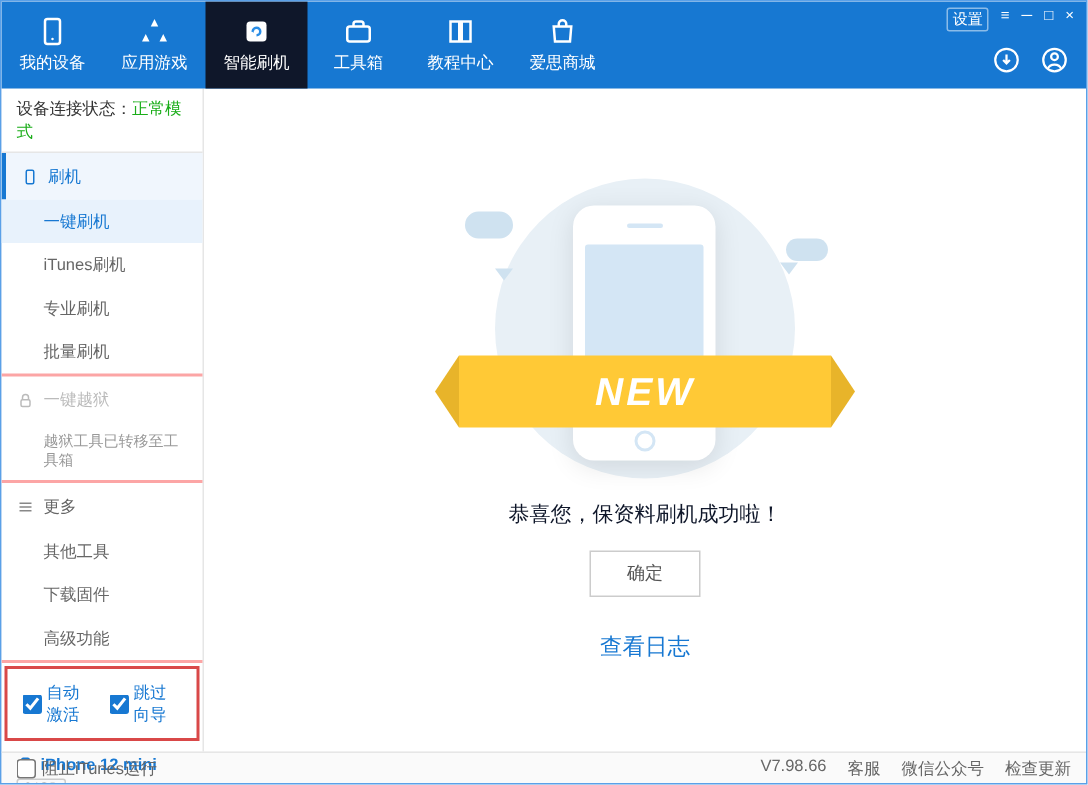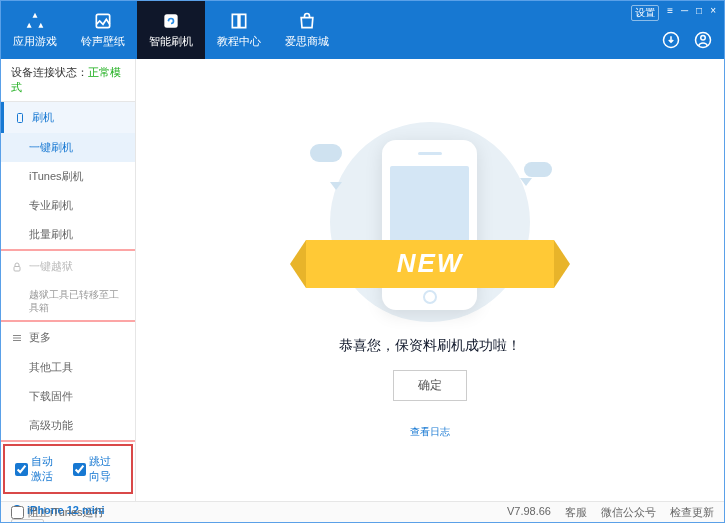--- a/index.html
+++ b/index.html
@@ -65,6 +65,13 @@
   <div class="nav-tabs">
     <div class="nav-tab">
       <svg viewBox="0 0 24 24">
+          <rect x="6" y="2" width="12" height="20" rx="2" fill="none" stroke="white" stroke-width="2"></rect>
+          <circle cx="12" cy="18" r="1"></circle>
+        </svg>
+      <span>我的设备</span>
+    </div>
+    <div class="nav-tab">
+      <svg viewBox="0 0 24 24">
           <path d="M12 2l3 6h-6z M5 14l3 6h-6z M19 14l3 6h-6z" fill="white"></path>
         </svg>
       <span>应用游戏</span>

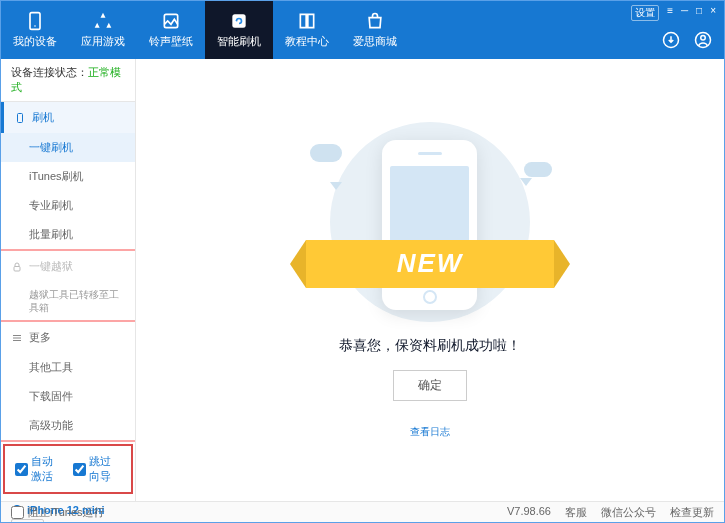--- a/index.html
+++ b/index.html
@@ -76,13 +76,6 @@
         </svg>
       <span>应用游戏</span>
     </div>
-    <div class="nav-tab">
-      <svg viewBox="0 0 24 24">
-          <rect x="4" y="4" width="16" height="16" rx="2" fill="none" stroke="white" stroke-width="2"></rect>
-          <path d="M4 16l4-4 4 4 4-6 4 6" fill="none" stroke="white" stroke-width="2"></path>
-        </svg>
-      <span>铃声壁纸</span>
-    </div>
     <div class="nav-tab active">
       <svg viewBox="0 0 24 24">
           <rect x="4" y="4" width="16" height="16" rx="3" fill="white"></rect>

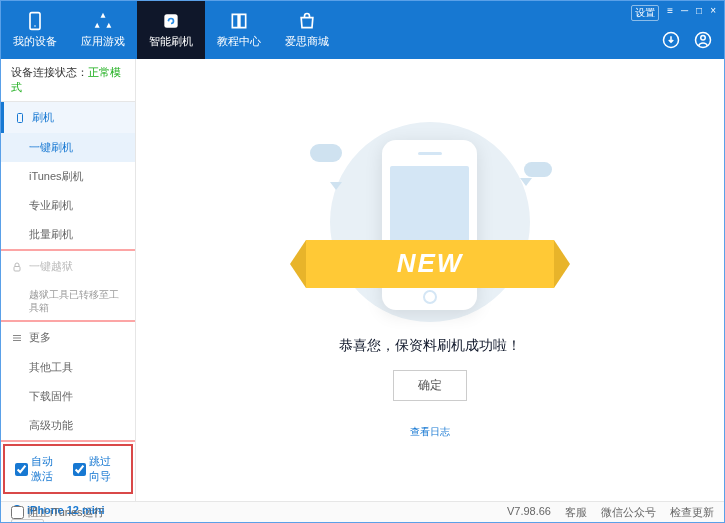--- a/index.html
+++ b/index.html
@@ -86,6 +86,13 @@
     </div>
     <div class="nav-tab">
       <svg viewBox="0 0 24 24">
+          <rect x="3" y="8" width="18" height="12" rx="2" fill="none" stroke="white" stroke-width="2"></rect>
+          <path d="M8 8V6a2 2 0 012-2h4a2 2 0 012 2v2" fill="none" stroke="white" stroke-width="2"></path>
+        </svg>
+      <span>工具箱</span>
+    </div>
+    <div class="nav-tab">
+      <svg viewBox="0 0 24 24">
           <path d="M4 4h7v16H4z M13 4h7v16h-7z" fill="none" stroke="white" stroke-width="2"></path>
         </svg>
       <span>教程中心</span>

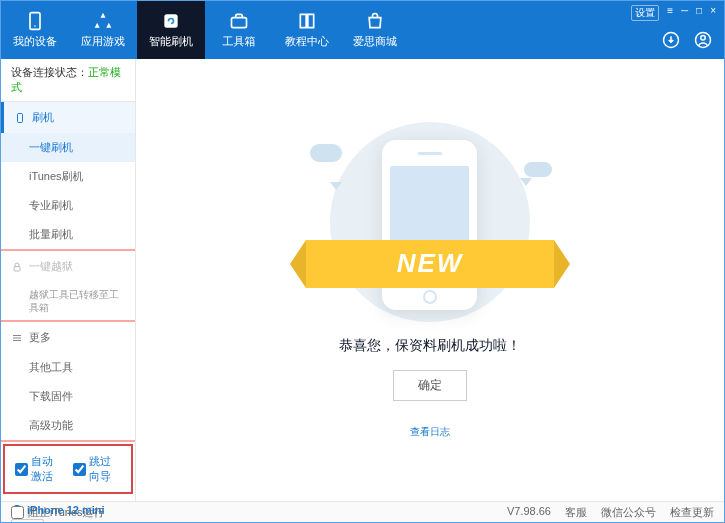--- a/index.html
+++ b/index.html
@@ -52,7 +52,7 @@
 .new-banner::after { right: -16px; border-left: 16px solid #e8b42a; }
 .success-msg { font-size: 14px; color: #0f172a; margin-bottom: 15px; }
 .confirm-btn { padding: 6px 24px; border: 1px solid #ccc; background: white; font-size: 12px; color: #555; cursor: pointer; }
-.log-link { margin-top: 24px; font-size: 10px; color: #1778d2; cursor: pointer; }
+.log-link { margin-top: 24px; font-size: 15px; color: #1778d2; cursor: pointer; }
 .statusbar { height: 22px; border-top: 1px solid #e6e6e6; display: flex; align-items: center; padding: 0 10px; font-size: 11px; background: #fafafa; justify-content: space-between; color: #666; }
 .status-left { display: flex; align-items: center; gap: 4px; }
 .status-right { display: flex; gap: 14px; }

